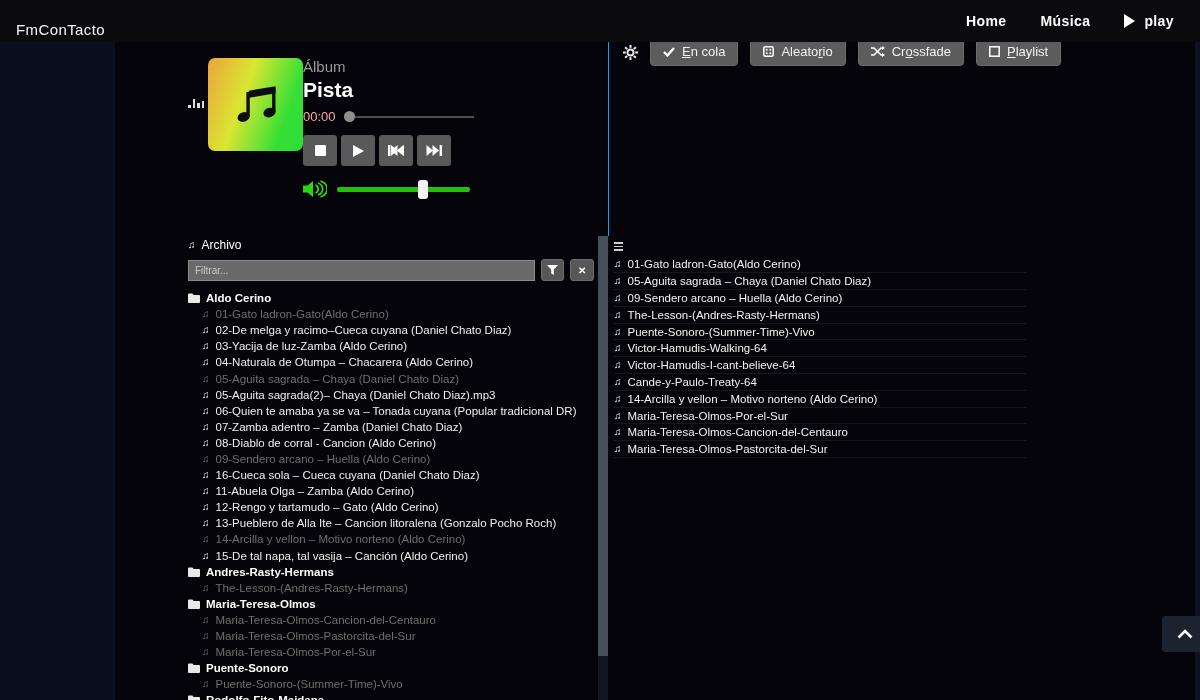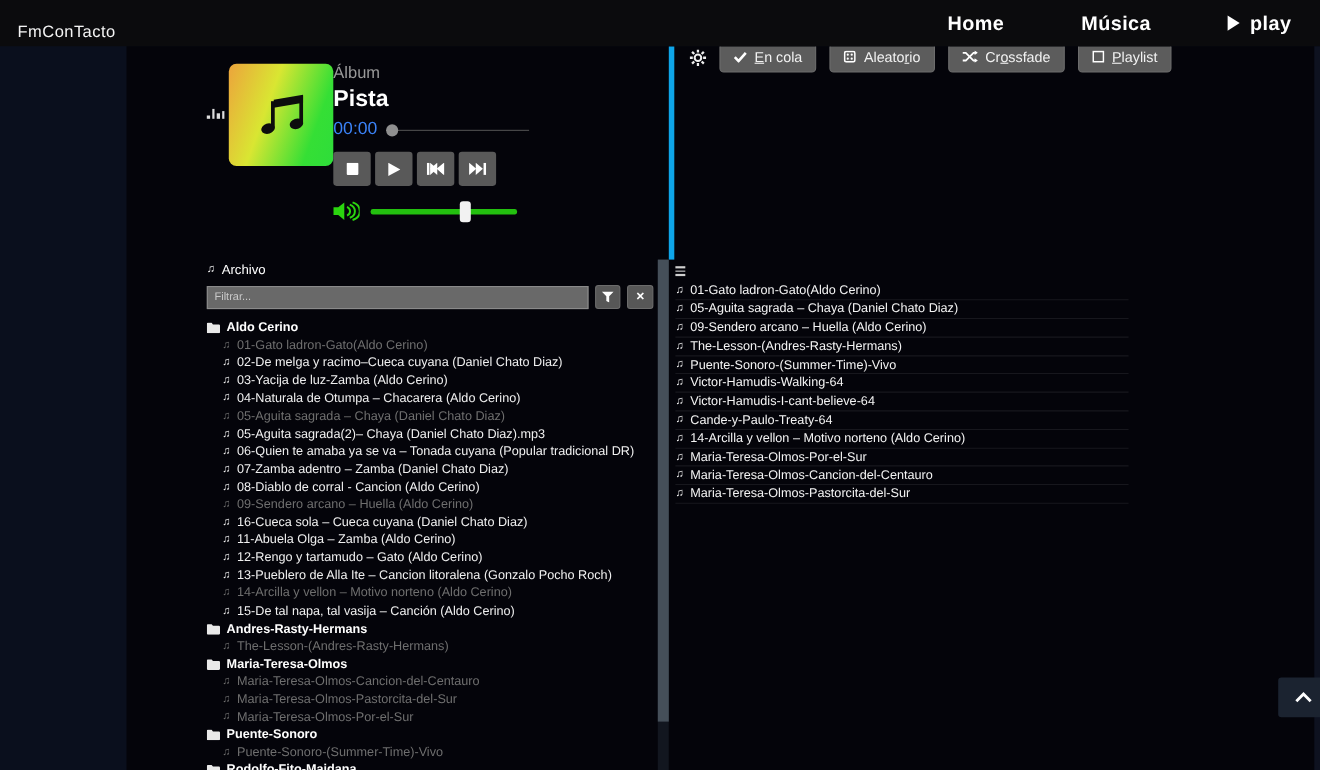--- a/index.html
+++ b/index.html
@@ -19,7 +19,7 @@
   }
   .brand { font-size:15px; letter-spacing:.4px; color:#f5f5f5; cursor:pointer;margin-top:16px; }
   .nav-items { display:flex; align-items:center; gap:34px; }
-  .nav-item { font-size:18px; font-weight:700; color:#fff; letter-spacing:.4px; cursor:pointer; display:flex; align-items:center; gap:9px;margin-left:36px;}
+  .nav-item { font-size:14px; font-weight:700; color:#fff; letter-spacing:.4px; cursor:pointer; display:flex; align-items:center; gap:9px;}
   .play-tri { width:0; height:0; border-left:11px solid #fff; border-top:7px solid transparent; border-bottom:7px solid transparent; display:inline-block;}
   
   .content {

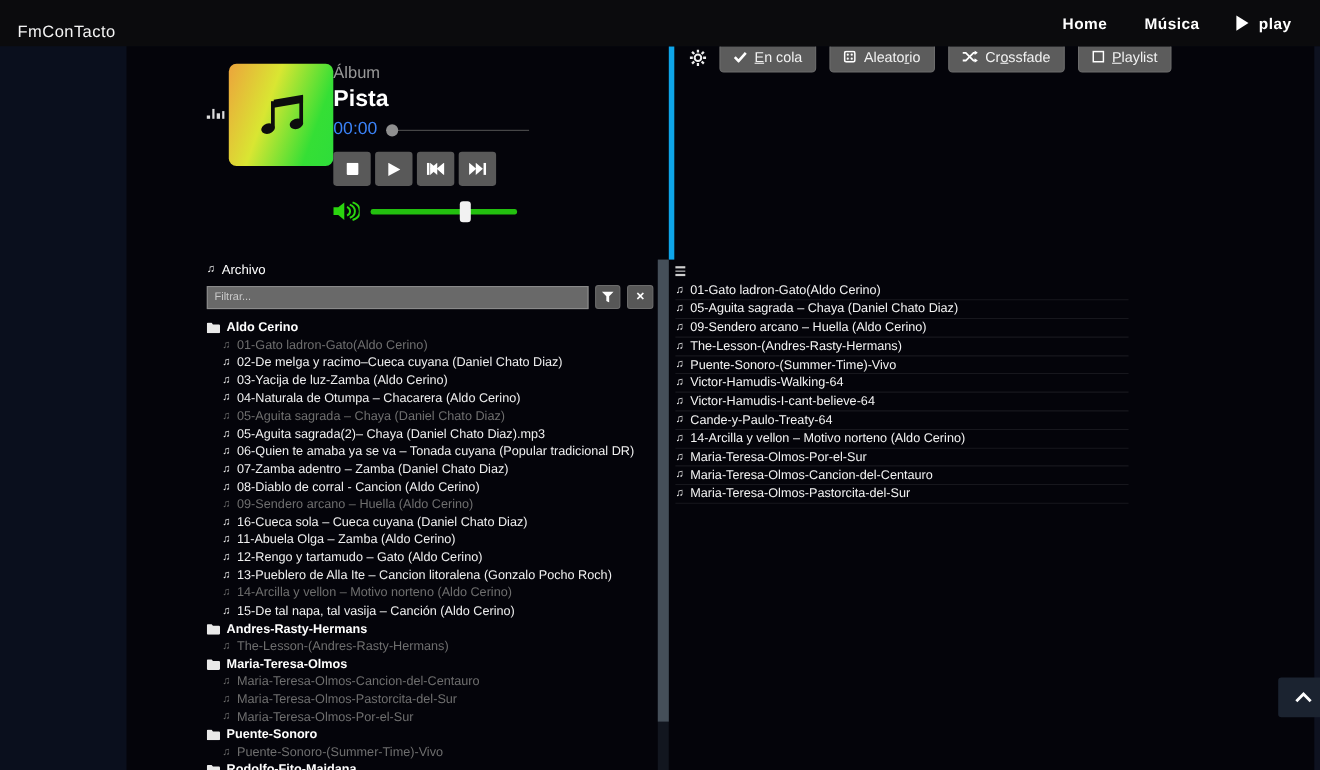--- a/index.html
+++ b/index.html
@@ -28,7 +28,7 @@
   }
   .top-row { display:flex; height:194px; }
   .cell-player { width:493px; padding:16px 0 0 73px; display:flex; }
-  .cell-toolbar { flex:1; border-left:5px solid #0ea5e9; overflow:hidden; position:relative; padding-left:14px; }
+  .cell-toolbar { flex:1; border-left:1px solid #0ea5e9; overflow:hidden; position:relative; padding-left:14px; }
   
   .eq-icon { display:flex; align-items:flex-end; gap:2px; height:10px; margin:40px 4px 0 0; }
   .eq-icon i { display:block; width:2.5px; background:#ddd; }

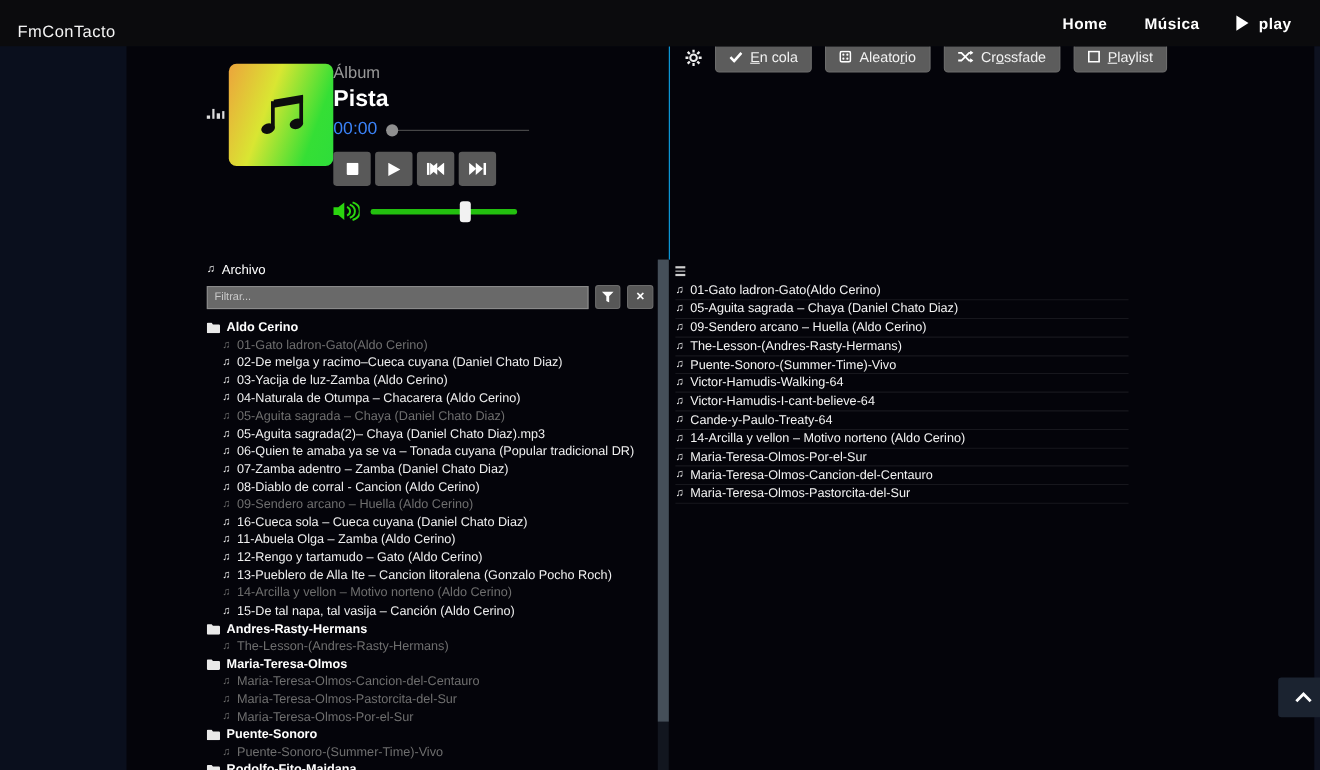--- a/index.html
+++ b/index.html
@@ -41,7 +41,7 @@
   .album-label { color:#9a9a9a; font-size:15px; }
   .track-label { color:#fff; font-size:21px; font-weight:700; margin-top:3px; }
   .time-row { display:flex; align-items:center; margin-top:7px; gap:8px; }
-  .time-text { color:#3b82f6; font-size:16px; }
+  .time-text { color:#fca5a5; font-size:13px; }
   .progress { position:relative; width:130px; height:11px; cursor:pointer; }
   .progress .rail { position:absolute; top:5px; left:0; right:0; height:1.5px; background:#4e4e4e; }
   .progress .thumb { position:absolute; top:0; width:11px; height:11px; border-radius:50%; background:#8f8f8f; }

